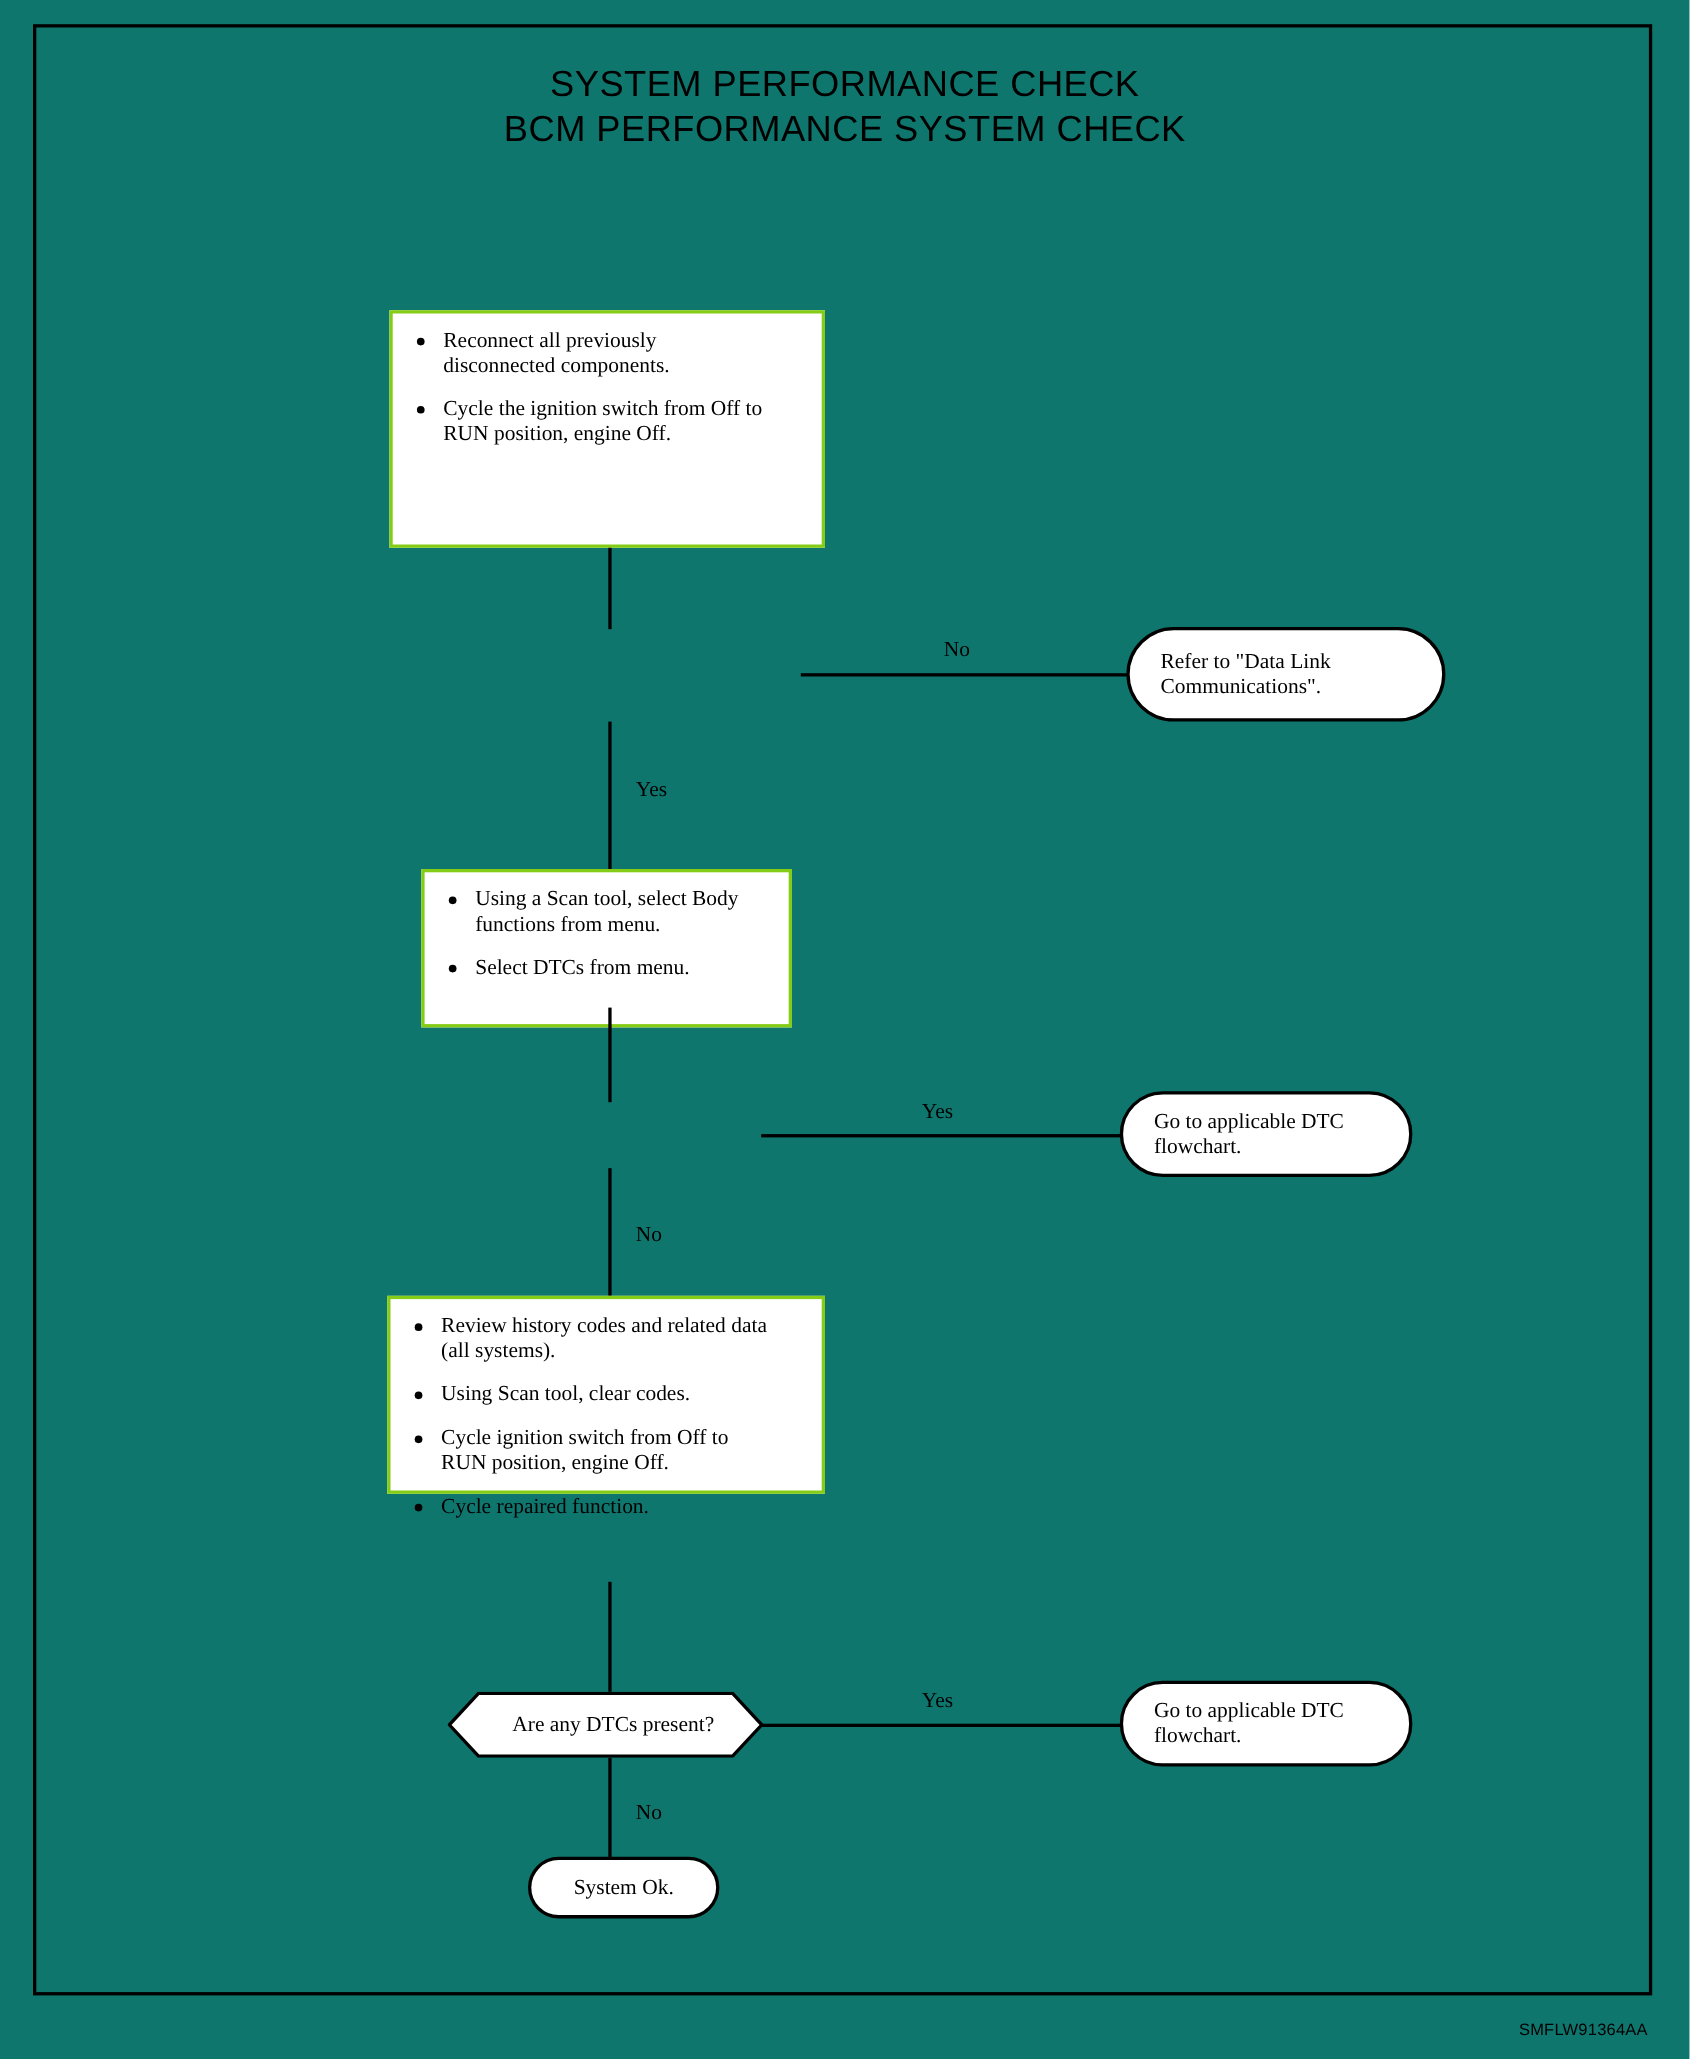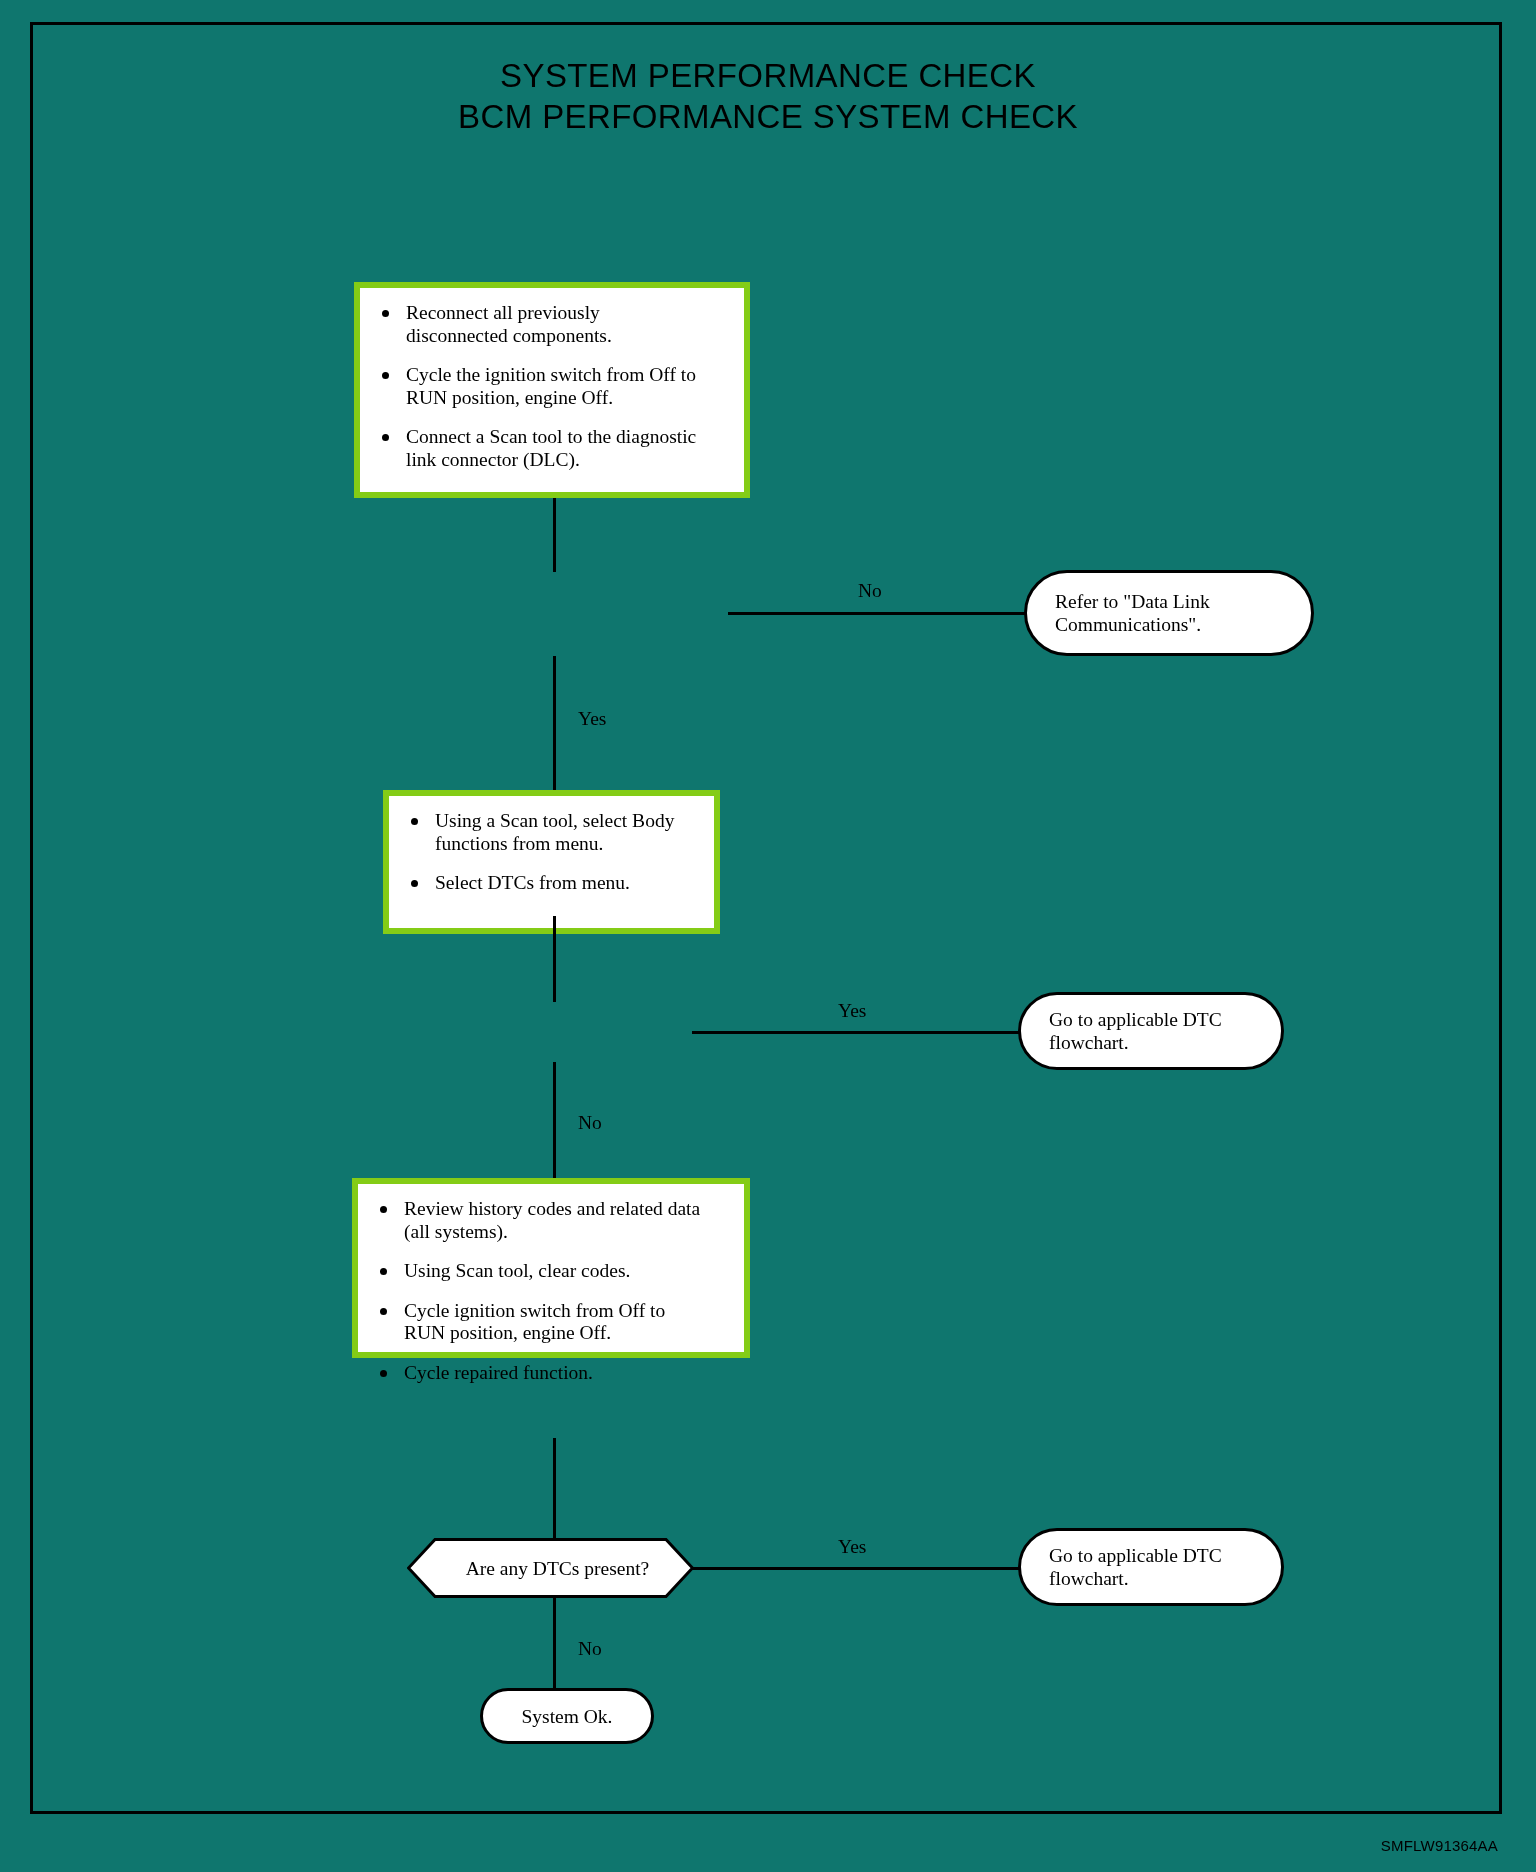--- a/index.html
+++ b/index.html
@@ -60,7 +60,7 @@
   
   .process-box {
     position: absolute;
-    border: 6px solid #84cc16;
+    border: 3px solid #84cc16;
     background: #fff;
     box-sizing: border-box;
     padding: 14px 14px 14px 12px;

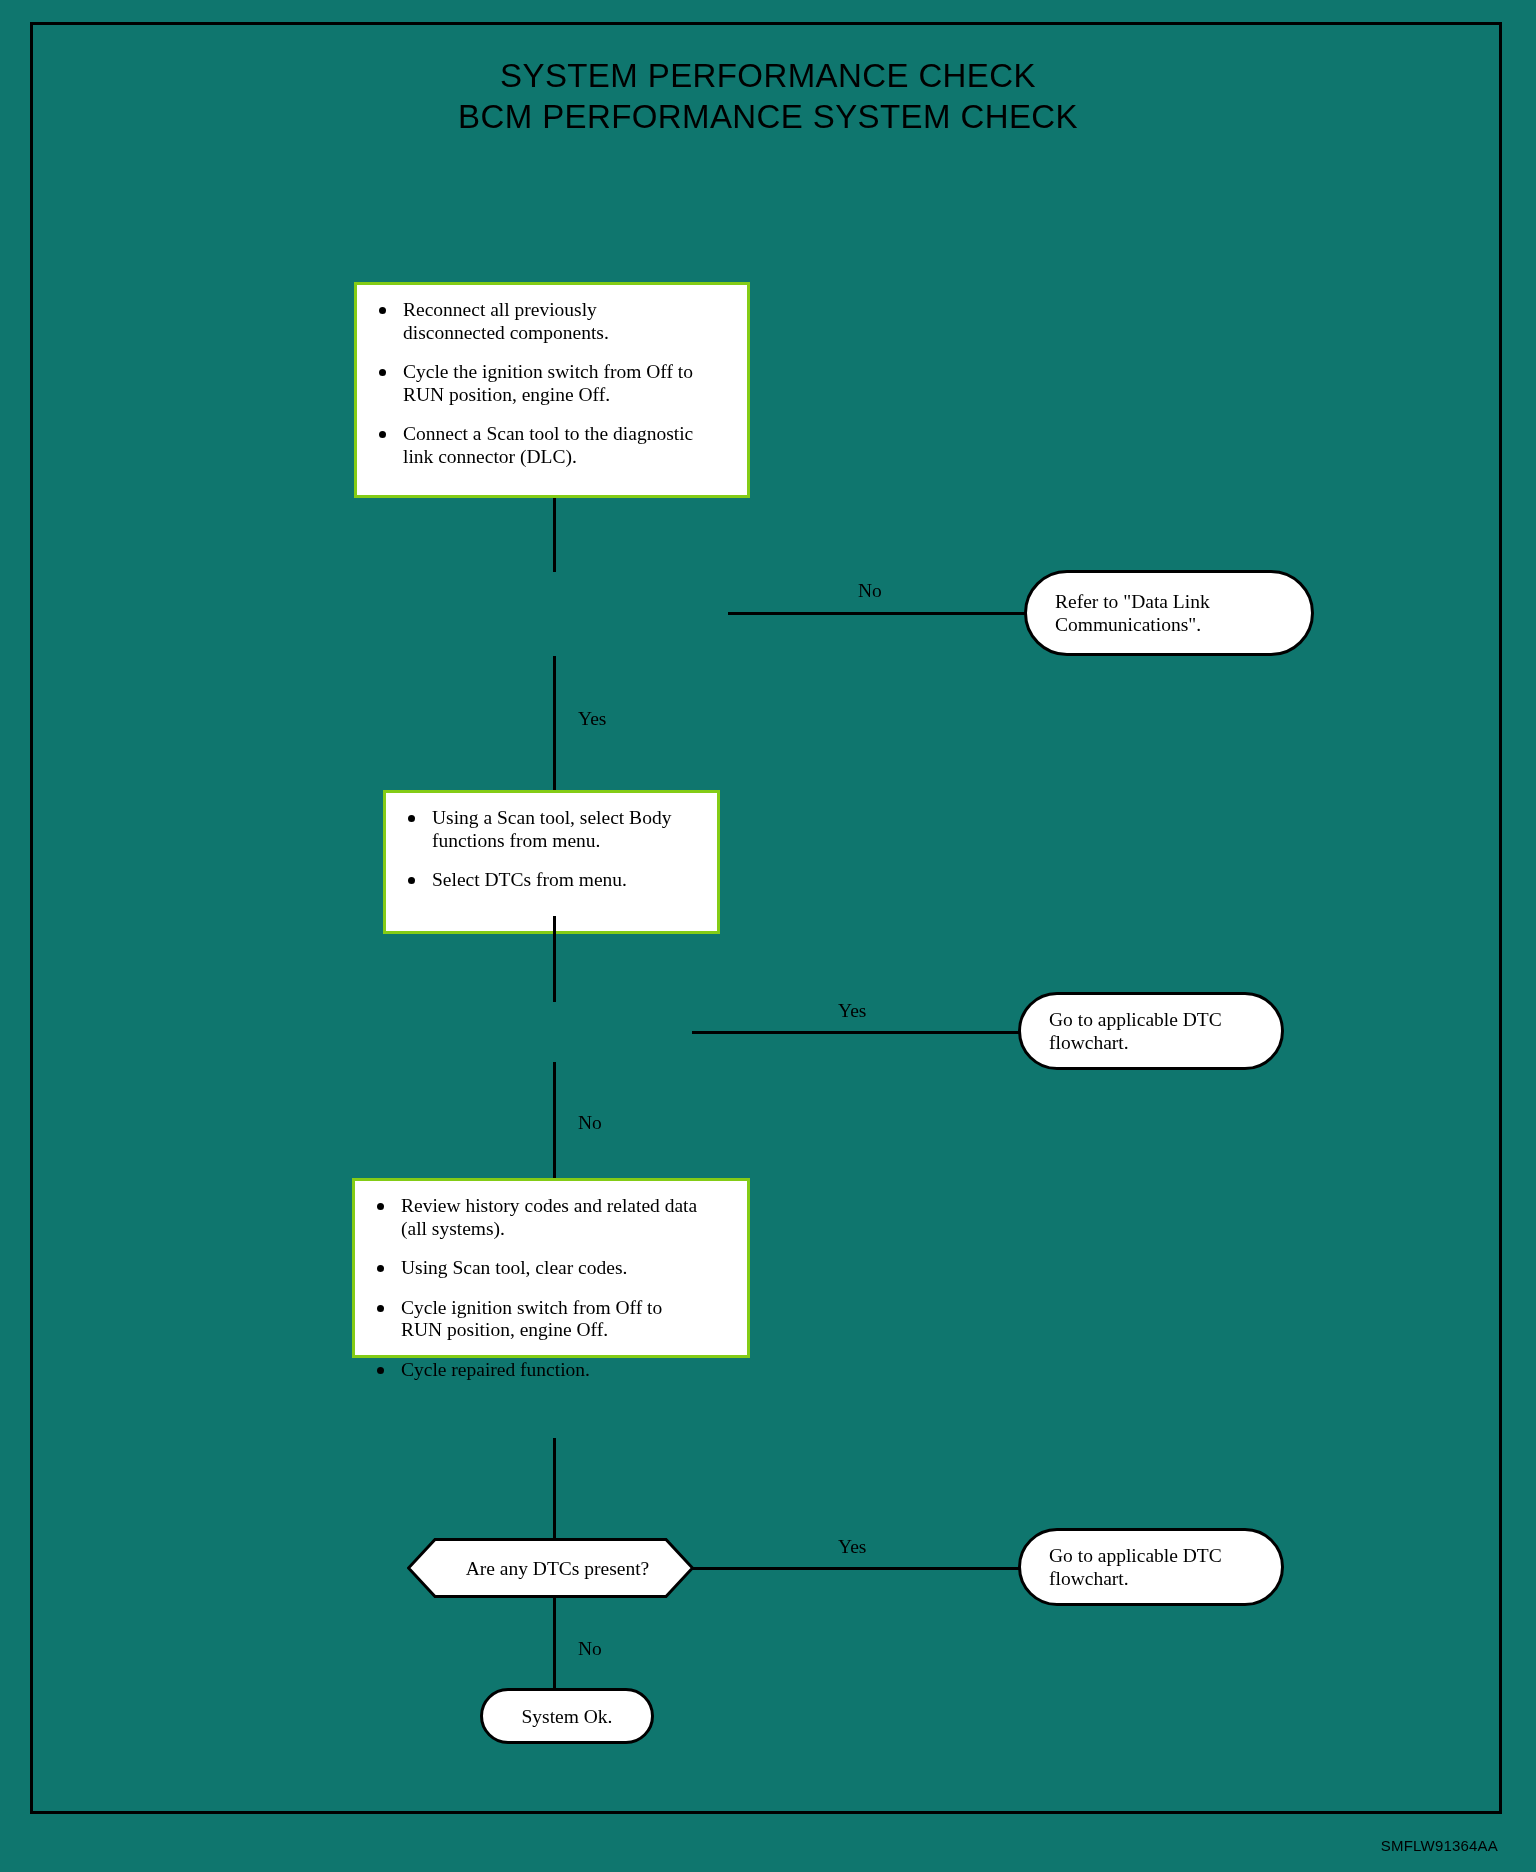--- a/index.html
+++ b/index.html
@@ -182,10 +182,6 @@
         <span class="bl">Cycle the ignition switch from Off to</span><br>
         <span class="bl">RUN position, engine Off.</span>
       </li>
-      <li class="bullet-item">
-        <span class="bl">Connect a Scan tool to the diagnostic</span><br>
-        <span class="bl">link connector (DLC).</span>
-      </li>
     </ul>
   </div>
 

